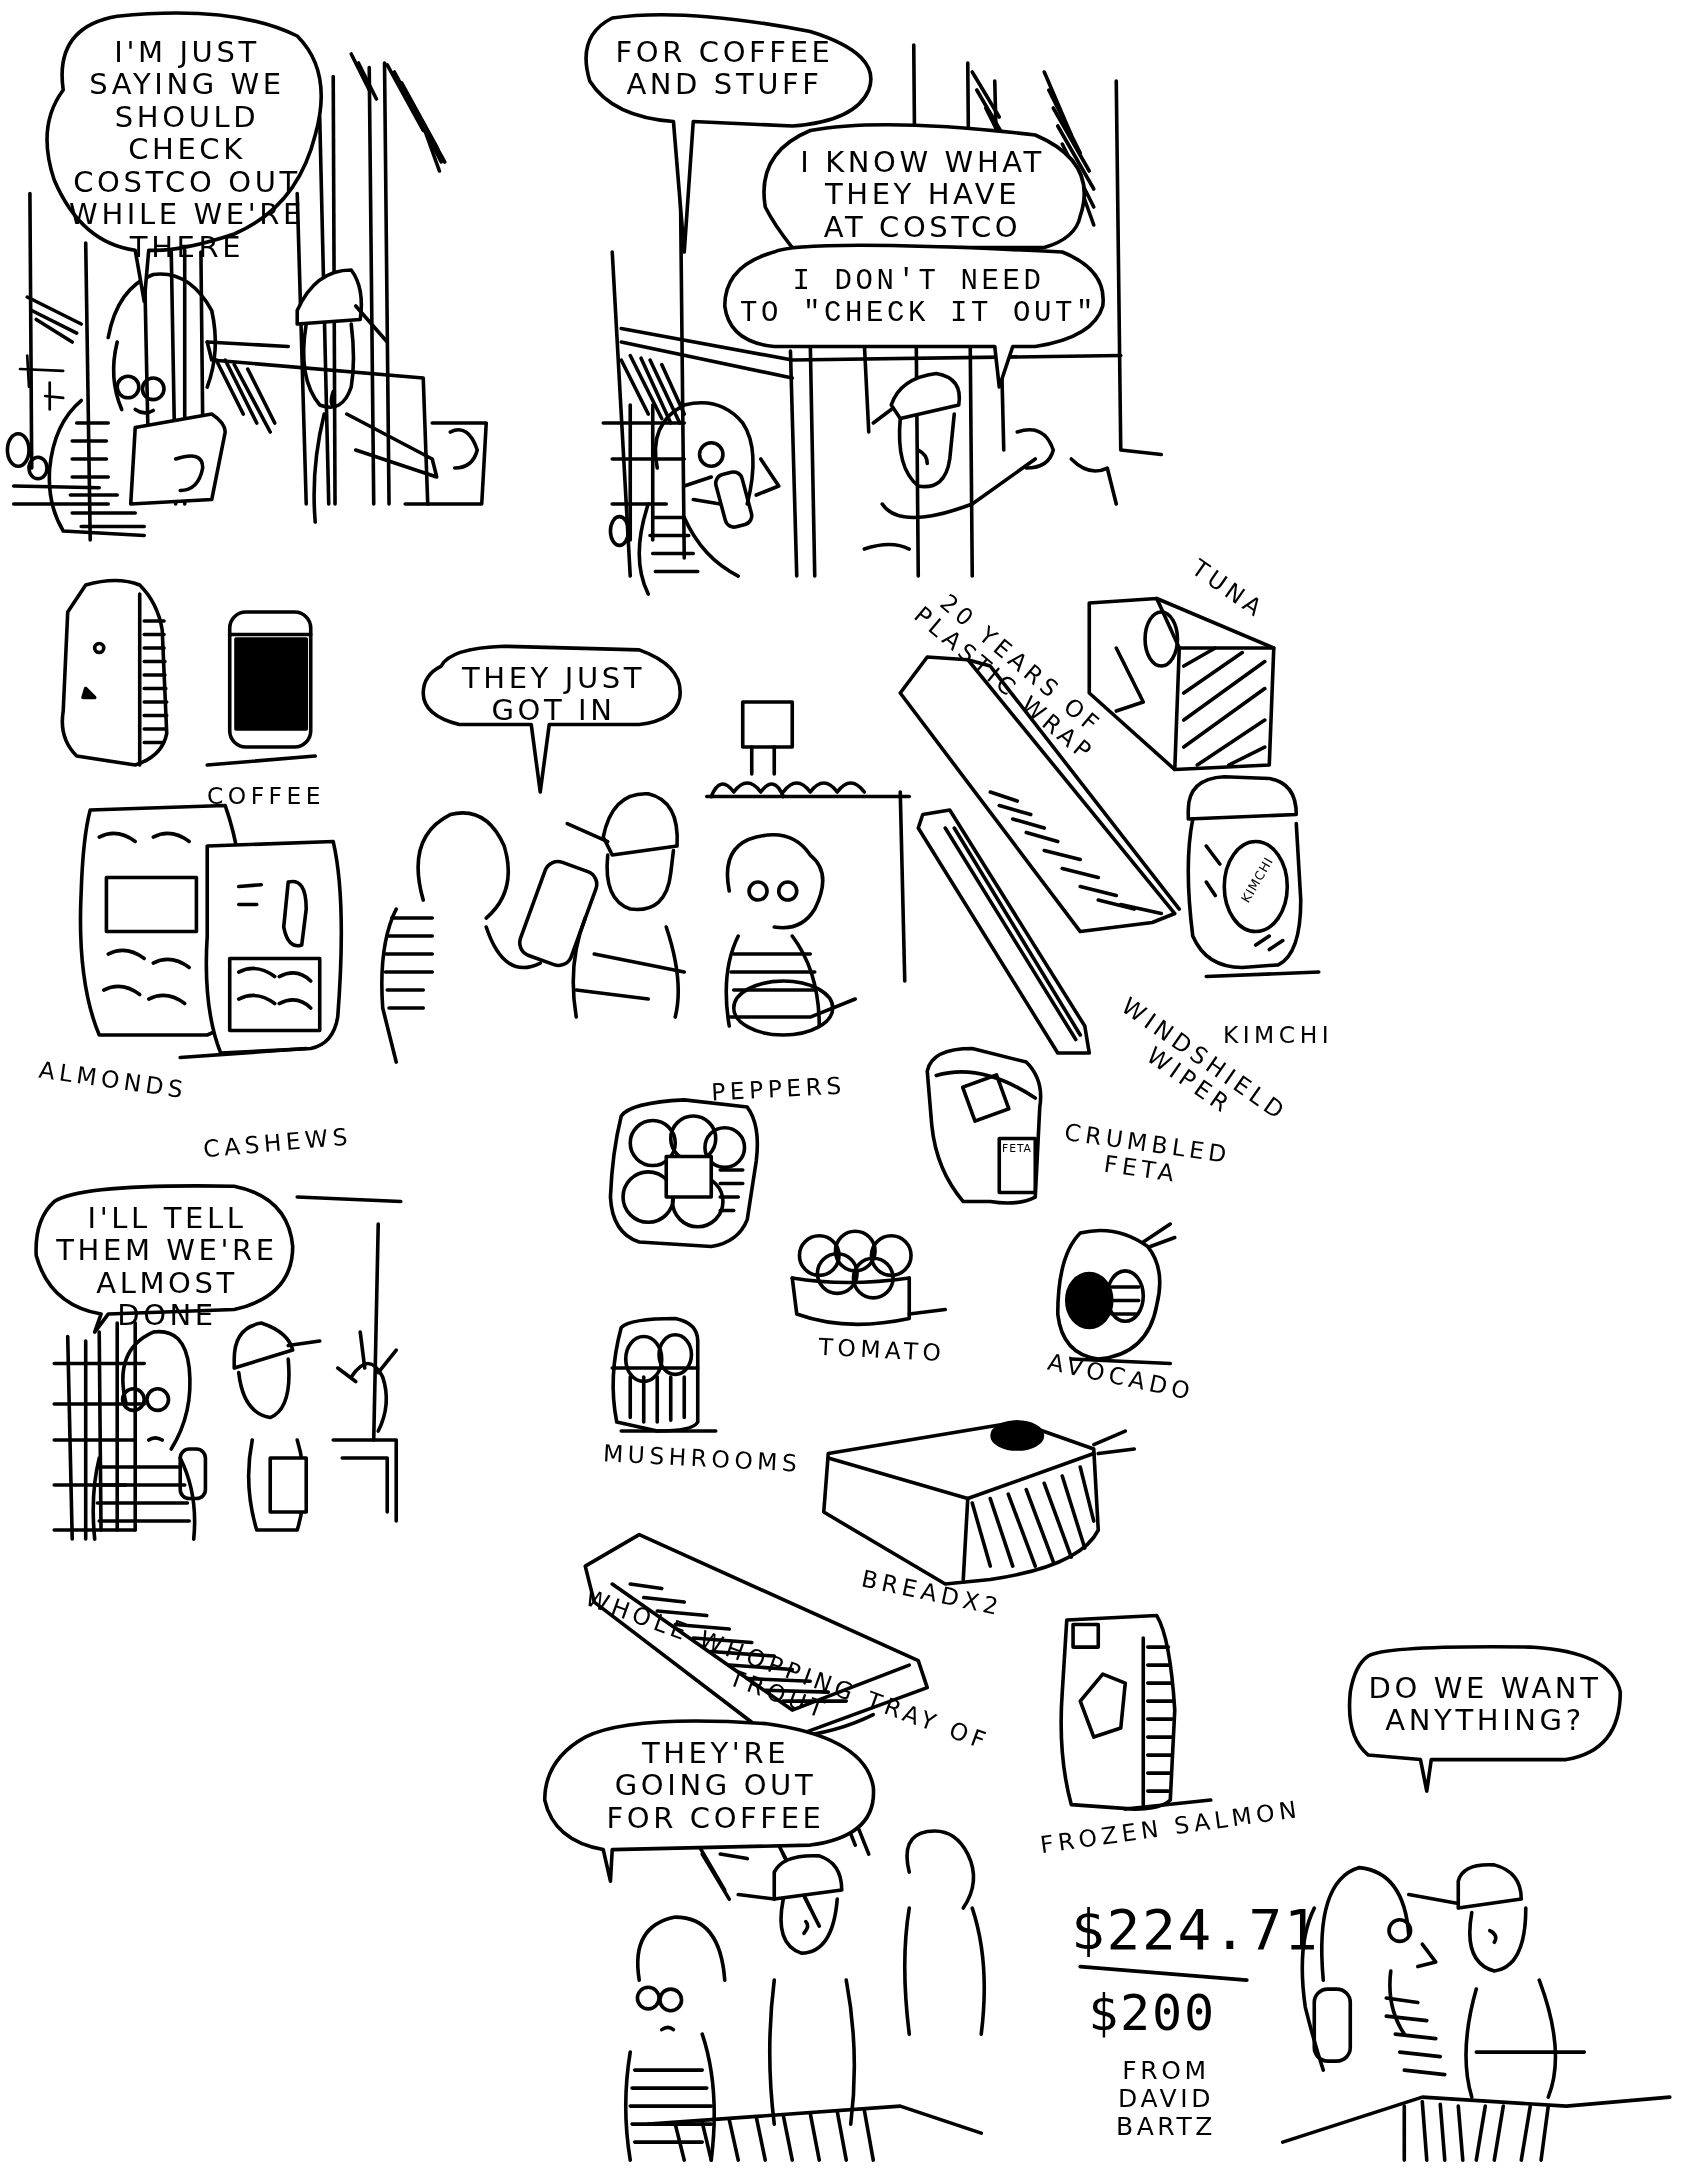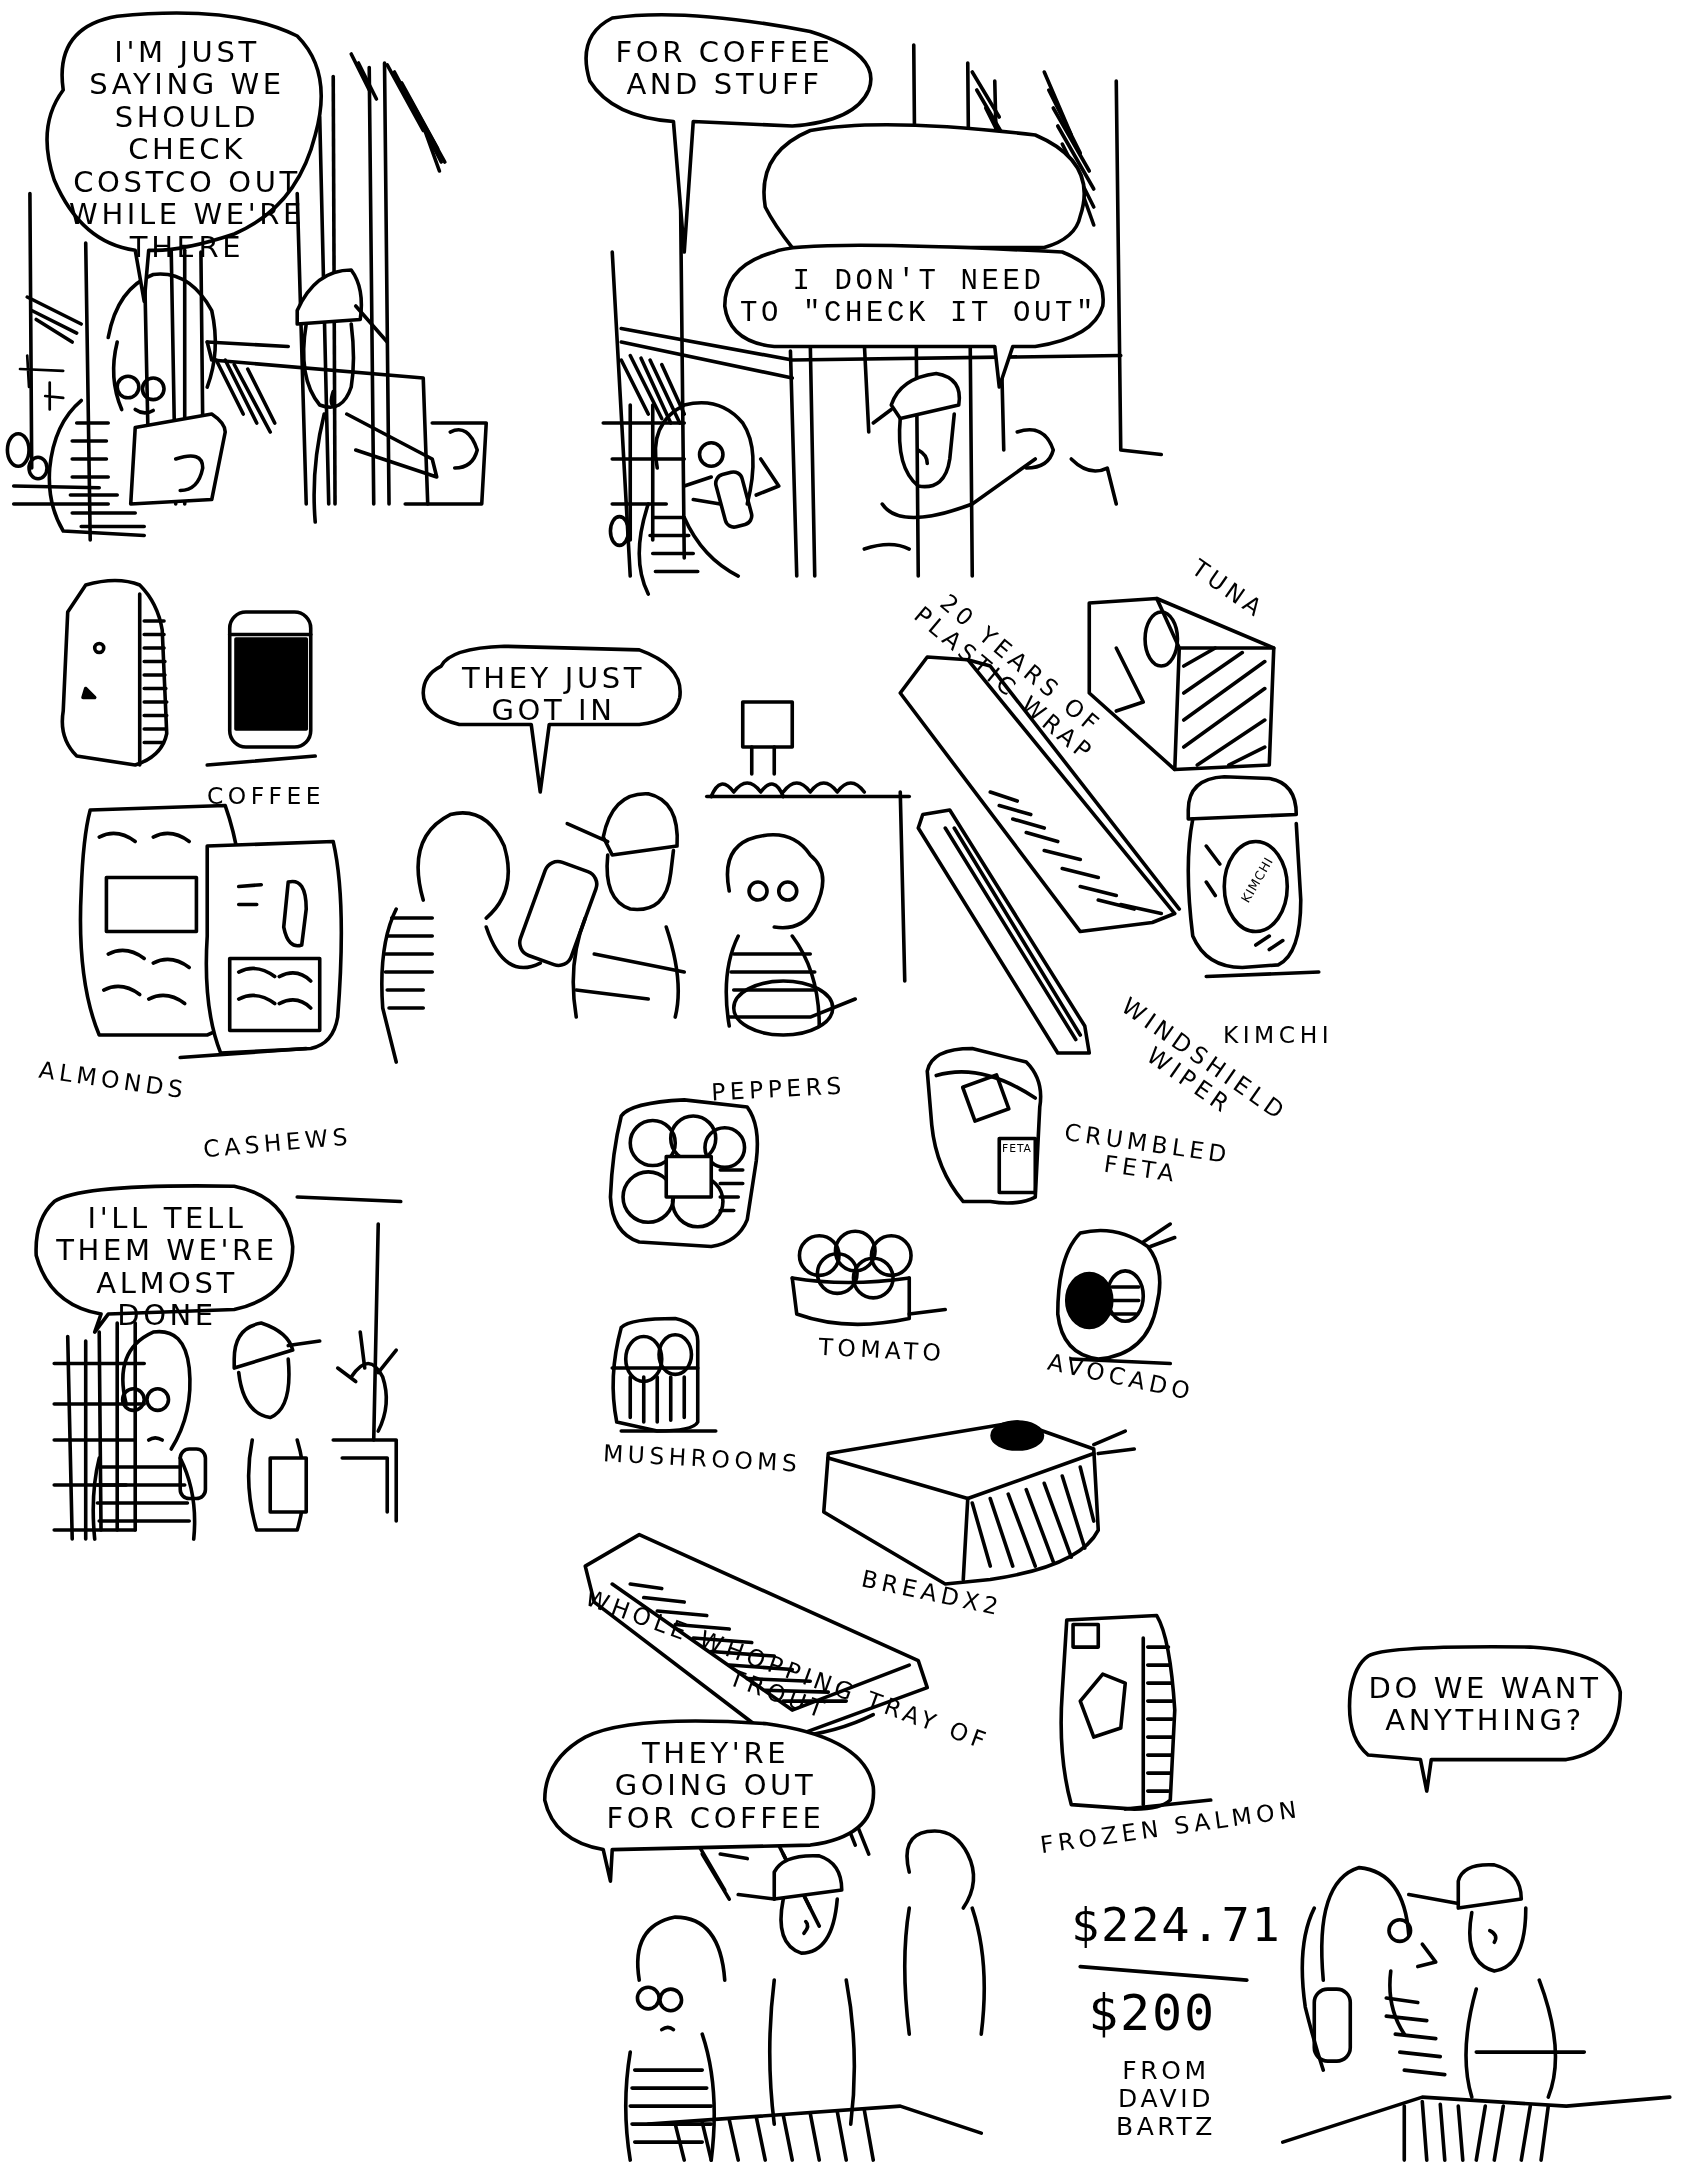--- a/index.html
+++ b/index.html
@@ -434,6 +434,9 @@
 
   <div class="bubble-text" style="left:585px; top:36px; width:279px;">FOR COFFEE
 AND STUFF</div>
+  <div class="bubble-text" style="left:765px; top:146px; width:315px;">I KNOW WHAT
+THEY HAVE
+AT COSTCO</div>
   <div class="bubble-text" style="left:734px; top:266px; width:369px;font-family:Liberation Mono, monospace;">I DON'T NEED
 TO "CHECK IT OUT"</div>
 

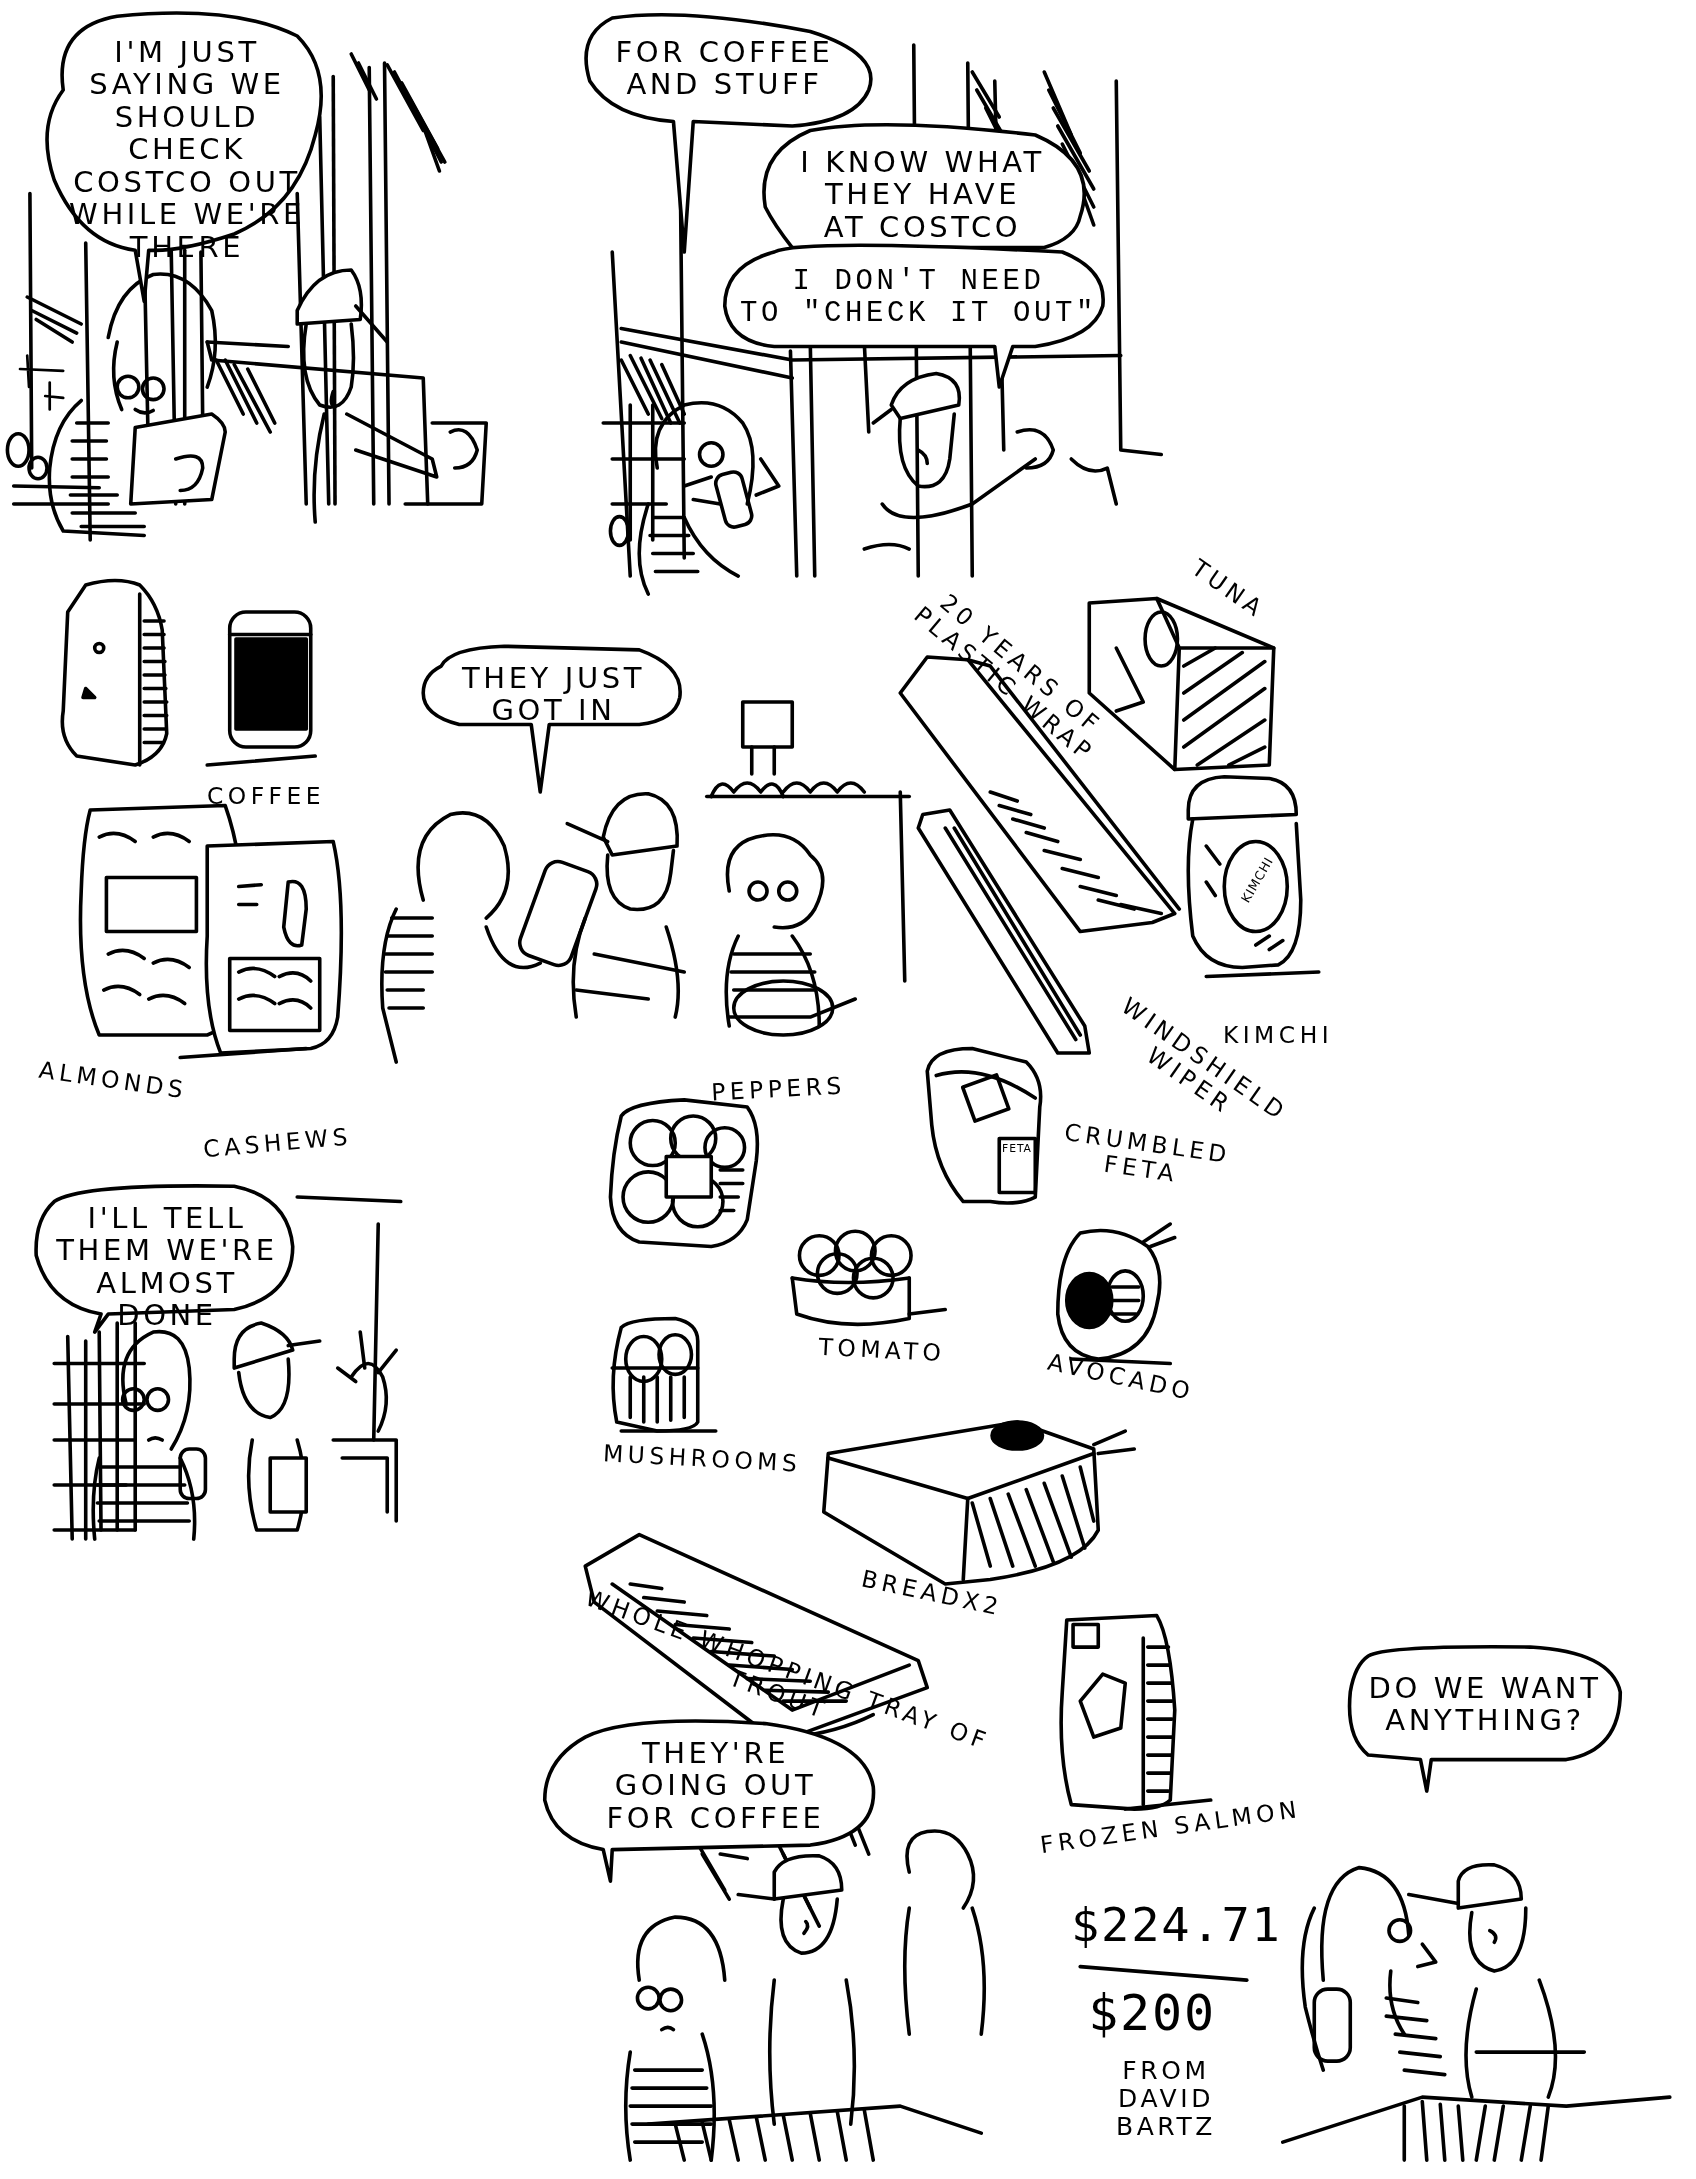--- a/index.html
+++ b/index.html
@@ -476,7 +476,7 @@
   <div class="label" style="left:1226px; top:873px; width:63px; font-size:12.6px; letter-spacing:0.9px; transform:rotate(-60deg);">KIMCHI</div>
   <div class="label" style="left:997px; top:1143px; width:40px; font-size:10.8px; letter-spacing:0.9px;">FETA</div>
 
-  <div class="price" style="left:1071px; top:1899px; width:189px; font-size:47px; letter-spacing:1.8px;">$224.71</div>
+  <div class="price" style="left:1071px; top:1899px; width:189px; font-size:56px; letter-spacing:1.8px;">$224.71</div>
   <div class="price" style="left:1071px; top:1985px; width:162px; font-size:50px; letter-spacing:1.8px;">$200</div>
   <div class="label" style="left:1112px; top:2057px; width:108px; font-size:25px; letter-spacing:3.6px;">FROM
 DAVID

